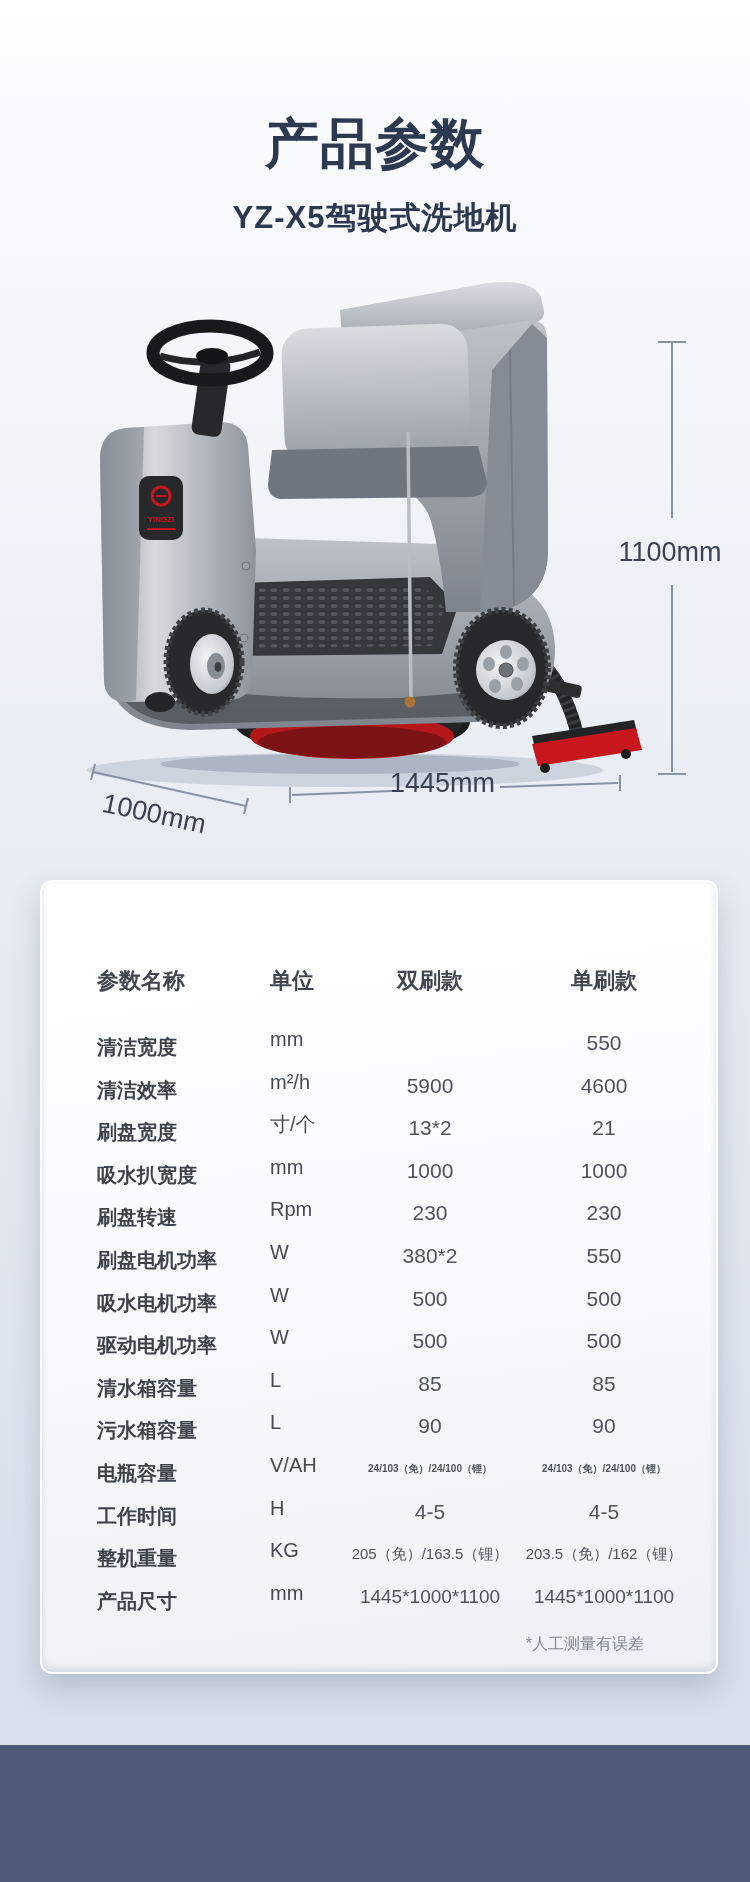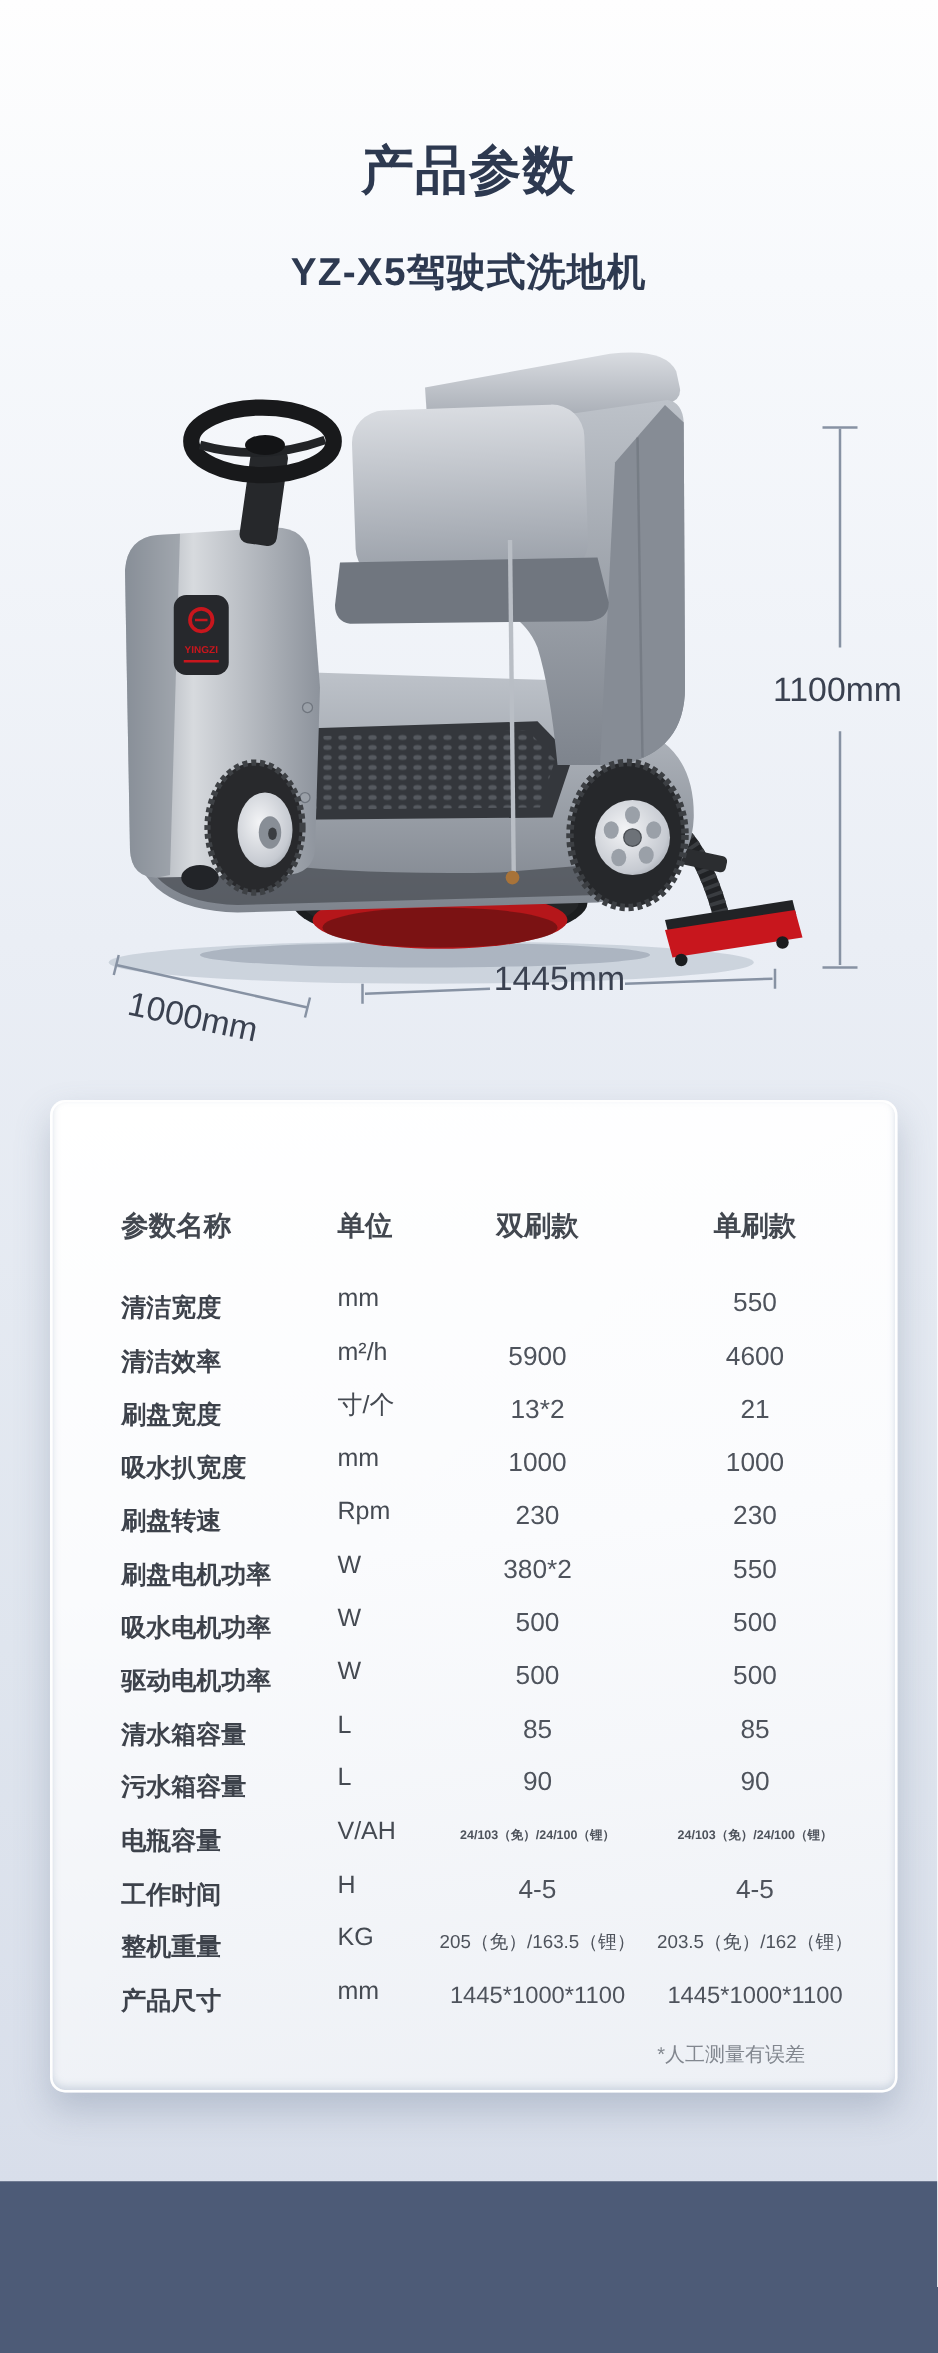--- a/index.html
+++ b/index.html
@@ -8,7 +8,7 @@
     background:linear-gradient(180deg,#fefefe 0%,#f7f9fc 12%,#eaeef5 40%,#dfe5ee 70%,#d8deea 93%);}
   
   .title{position:absolute;left:0;top:108px;width:750px;text-align:center;
-    font-size:42px;font-weight:700;color:#2d3950;letter-spacing:1px;}
+    font-size:54px;font-weight:700;color:#2d3950;letter-spacing:1px;}
   .subtitle{position:absolute;left:0;top:197px;width:750px;text-align:center;
     font-size:31px;font-weight:600;color:#2d3950;letter-spacing:1px;}
   

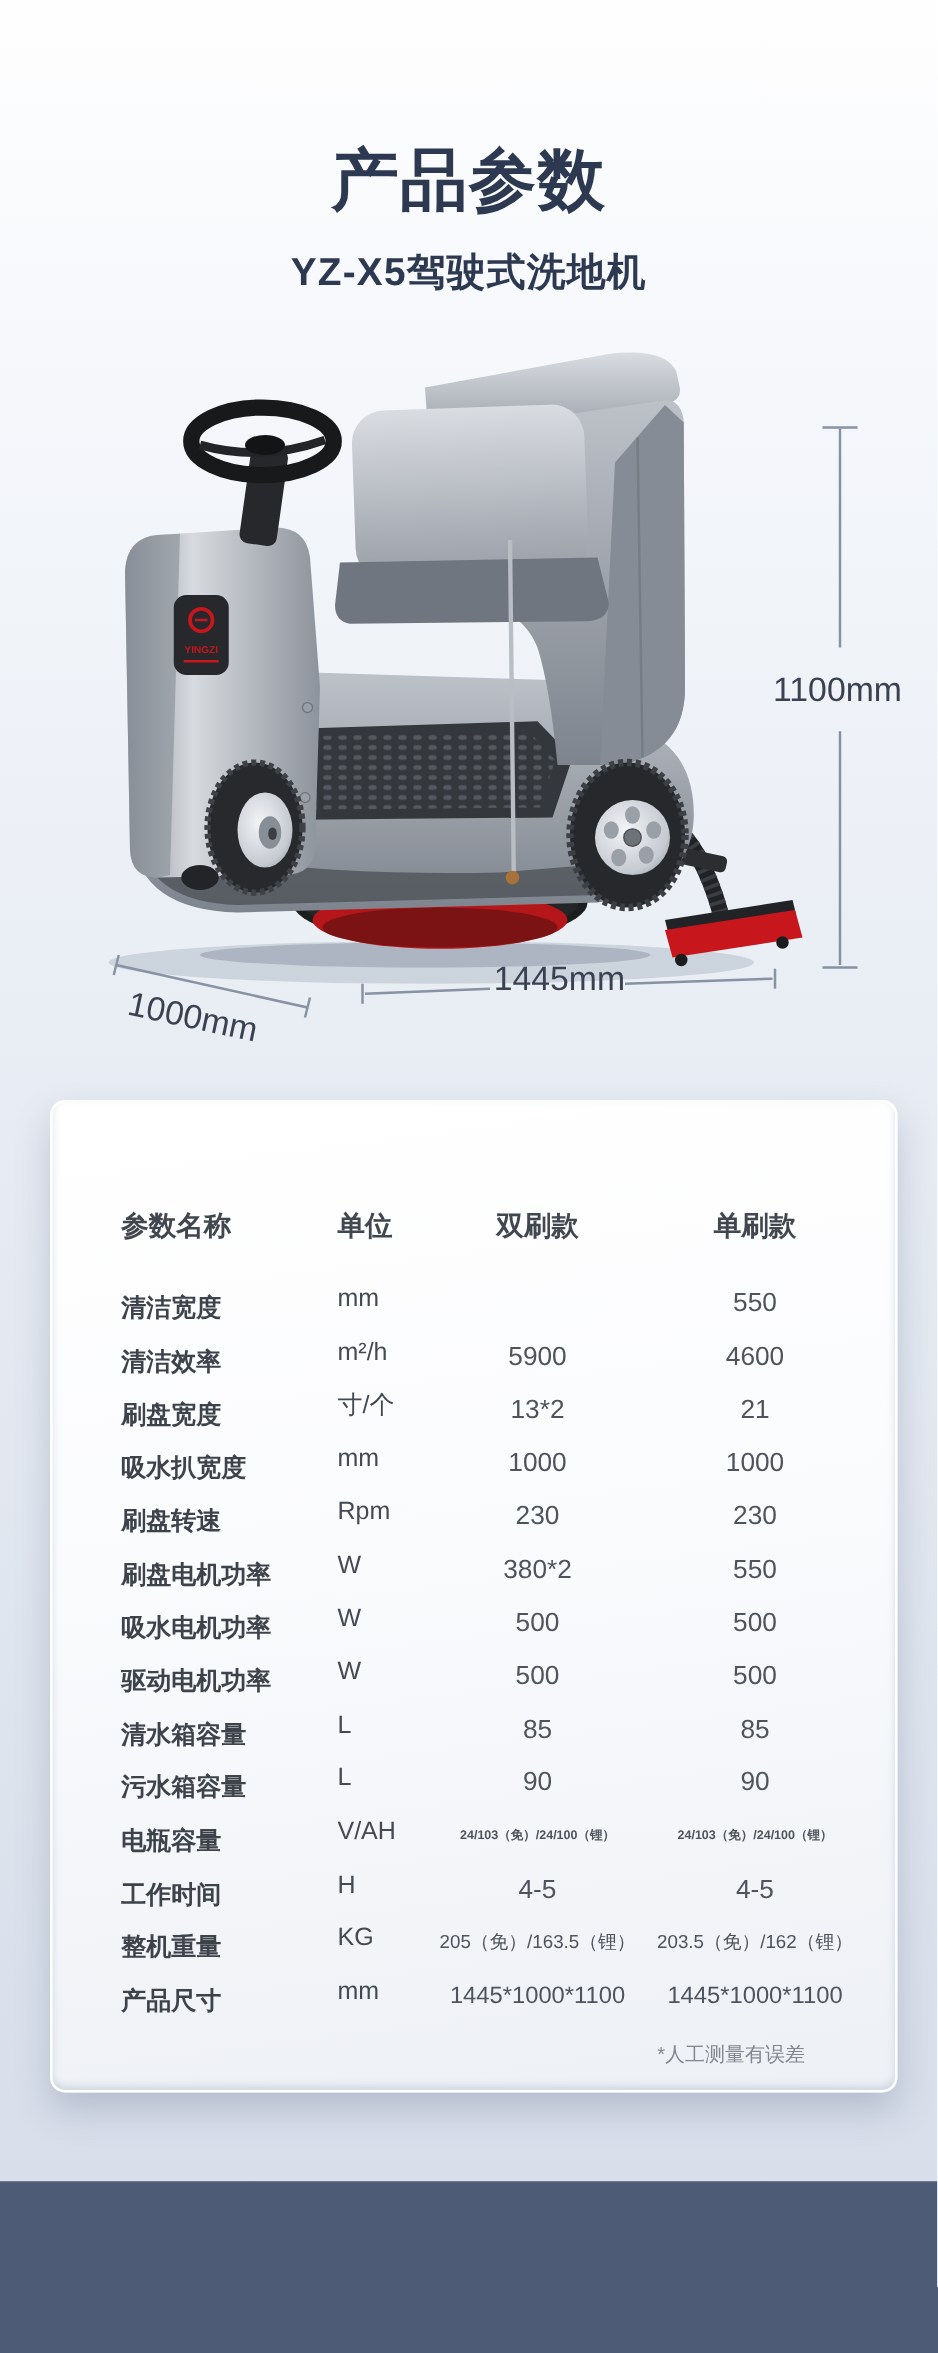--- a/index.html
+++ b/index.html
@@ -15,7 +15,7 @@
   .figure{position:absolute;left:40px;top:250px;width:660px;height:580px;}
   .dim-label{position:absolute;color:#3a4150;font-size:27px;font-weight:400;}
   .dim-height{left:618px;top:537px;width:104px;text-align:center;}
-  .dim-length{left:390px;top:768px;width:110px;text-align:right;}
+  .dim-length{left:390px;top:768px;width:110px;text-align:left;}
   .dim-width{left:106px;top:788px;transform:rotate(12deg);transform-origin:0 0;}
   
   .card{position:absolute;left:40px;top:880px;width:674px;height:790px;border-radius:12px;

